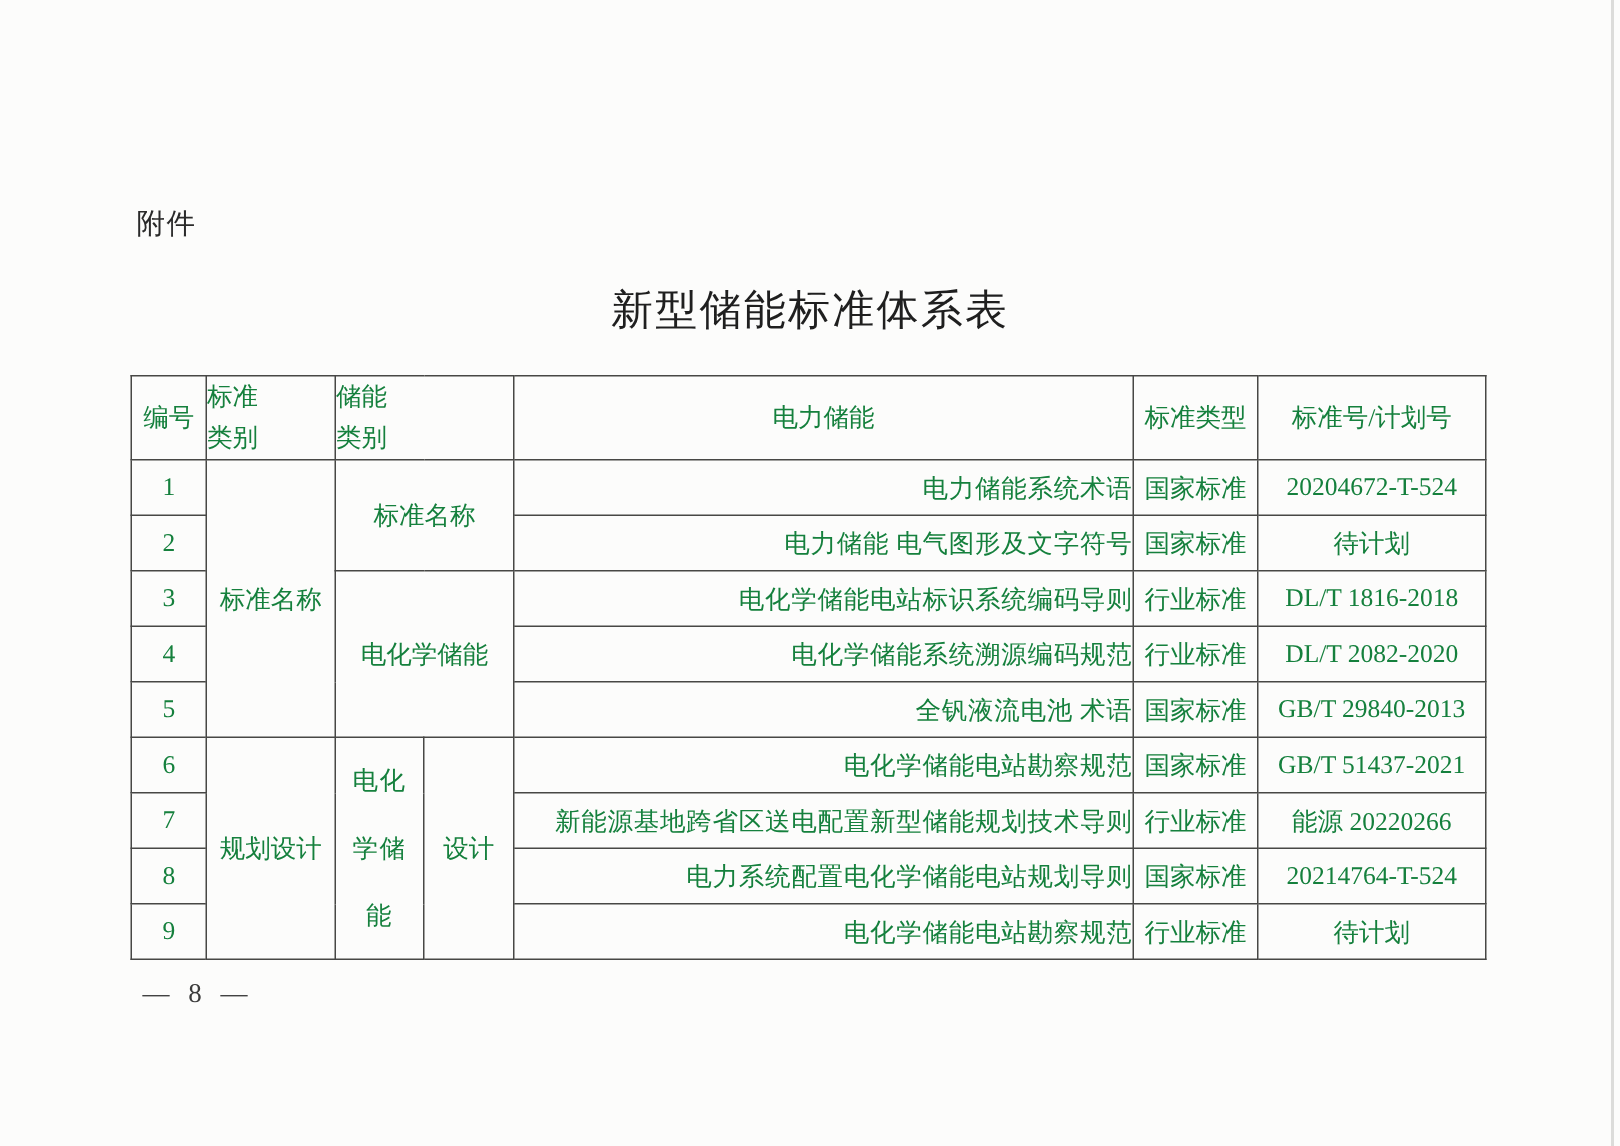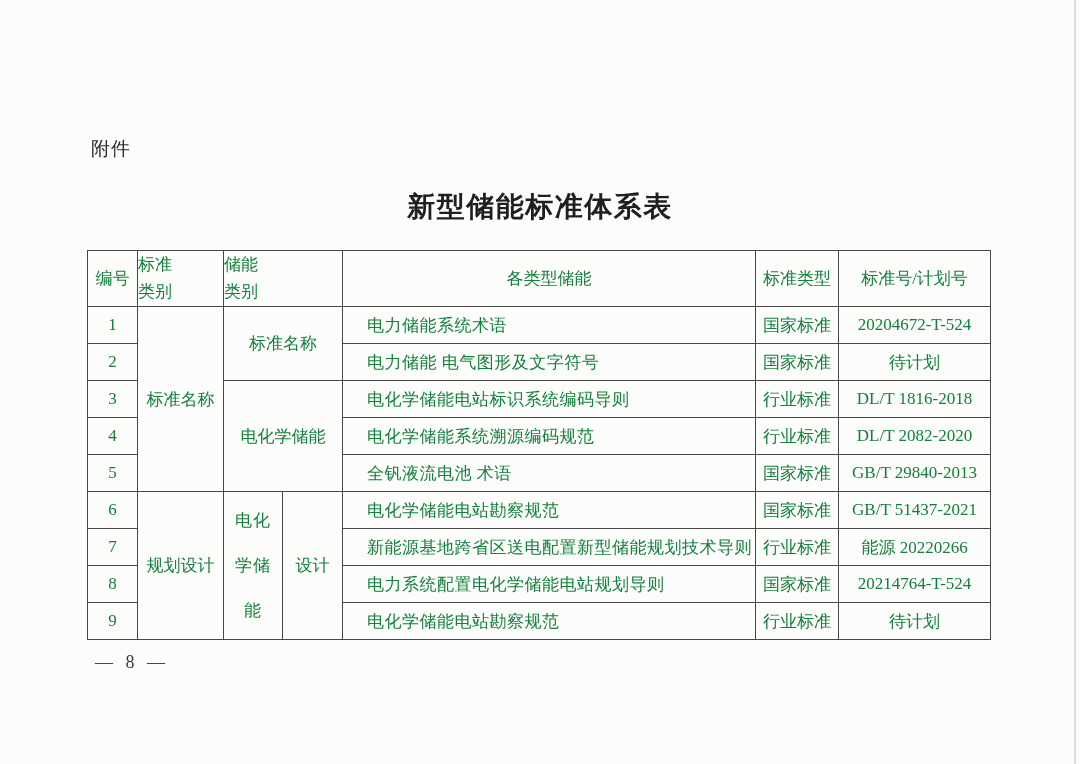--- a/index.html
+++ b/index.html
@@ -39,7 +39,7 @@
     width: 1080px;
     text-align: center;
     font-size: 28px;
-    font-weight: bold;
+    font-weight: normal;
     letter-spacing: 1.5px;
     color: #1f1f1f;
   }

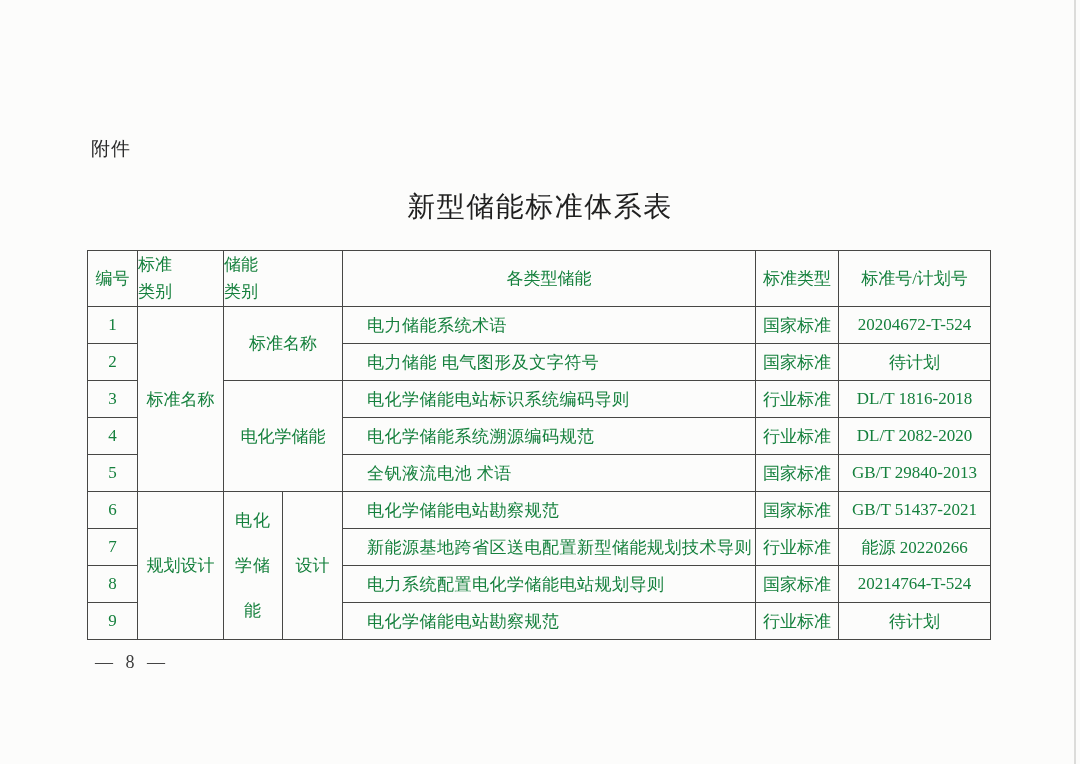--- a/index.html
+++ b/index.html
@@ -111,7 +111,7 @@
 类别</th>
         <th class="twoline" colspan="2">储能
 类别</th>
-        <th class="c">各类型储能</th>
+        <th class="c">电力储能</th>
         <th class="c">标准类型</th>
         <th class="c">标准号/计划号</th>
       </tr>

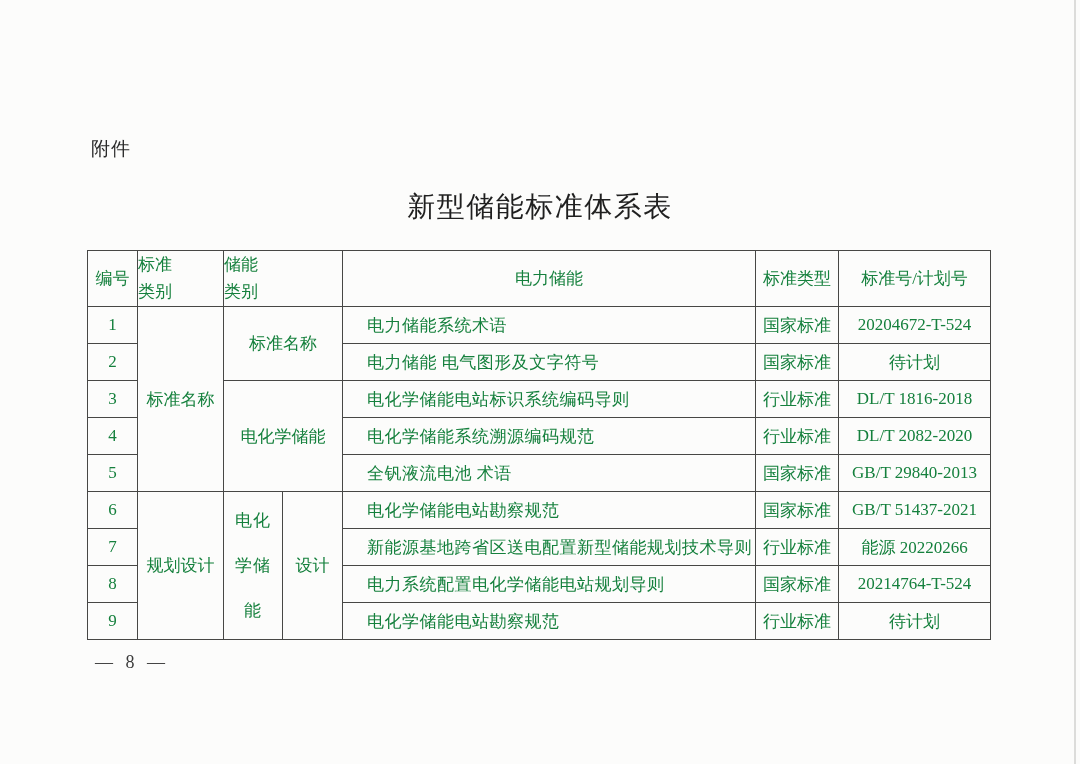--- a/index.html
+++ b/index.html
@@ -65,7 +65,7 @@
   table.standards tbody tr { height: 37px; }
 
   .c  { text-align: center; }
-  .nm { text-align: left; padding-left: 24px; letter-spacing: 0.5px; }
+  .nm { text-align: right; padding-left: 24px; letter-spacing: 0.5px; }
   .twoline { white-space: pre-line; line-height: 1.55; text-align: left; }
   .vstack {
     text-align: center;

